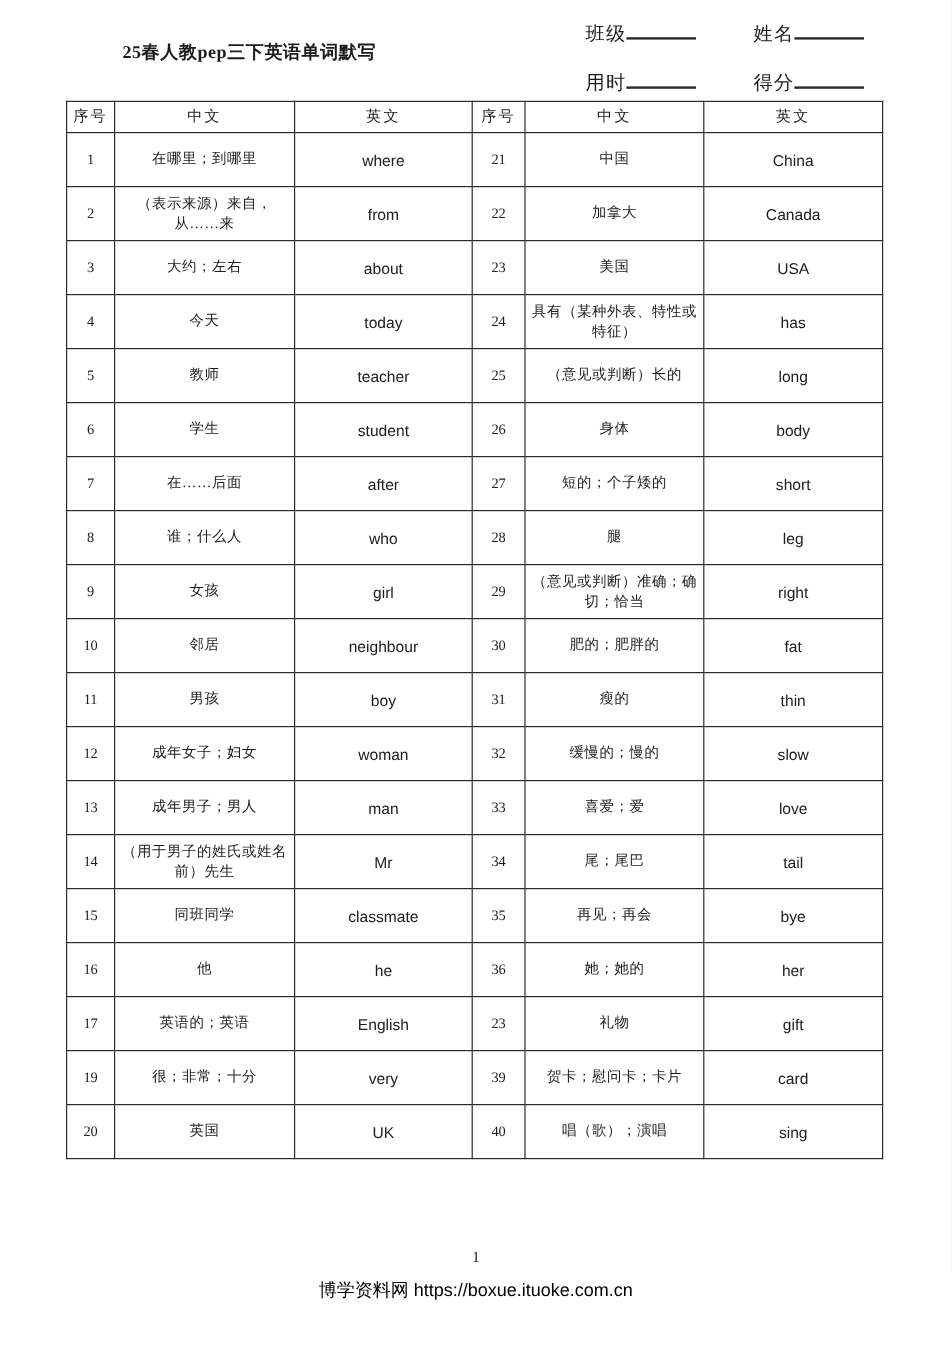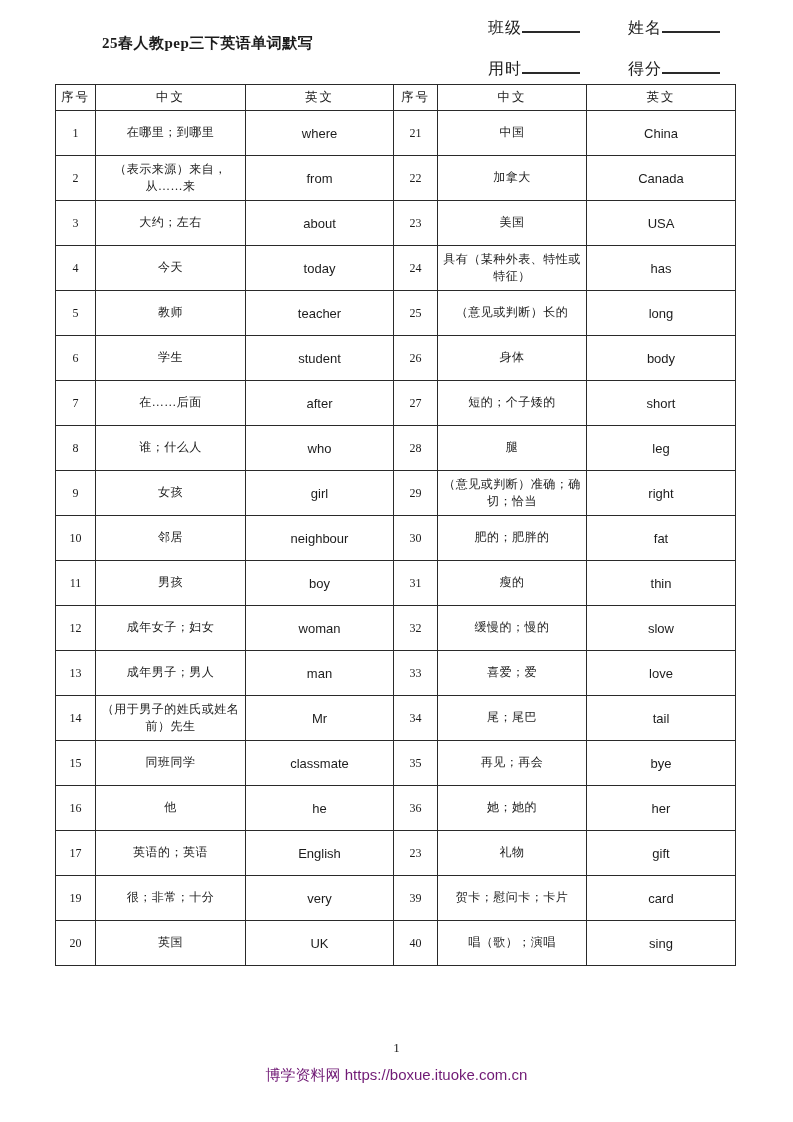--- a/index.html
+++ b/index.html
@@ -79,7 +79,7 @@
     top: 1066px;
     text-align: center;
     font-size: 15px;
-    color: #701a75;
+    color: #000000;
     font-family: "Liberation Sans", sans-serif;
   }
 </style>

